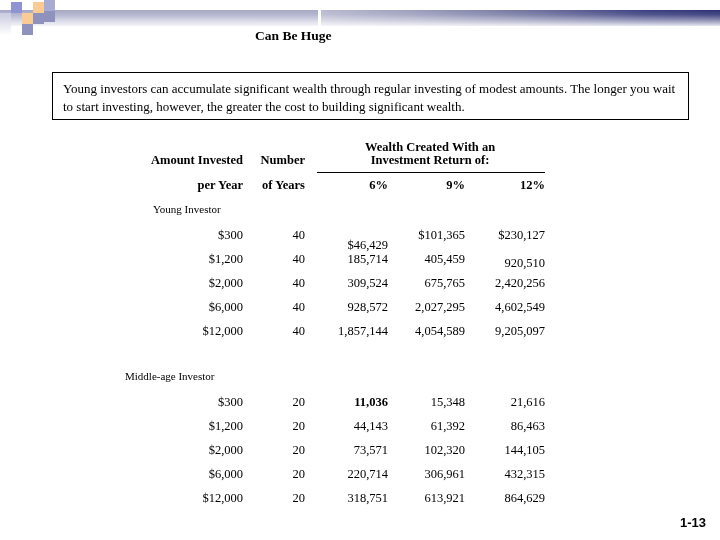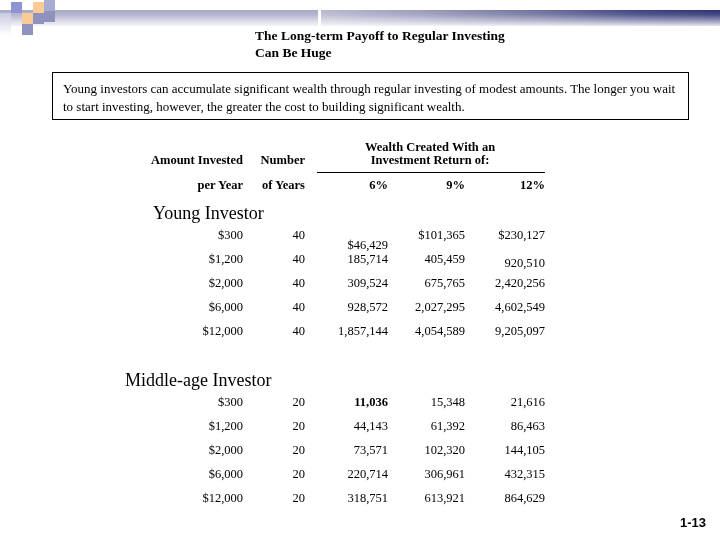--- a/index.html
+++ b/index.html
@@ -175,7 +175,6 @@
 </div>
 
 <div id="slide-title">
-  <div>The Long-term Payoff to Regular Investing</div>
   <div>Can Be Huge</div>
 </div>
 

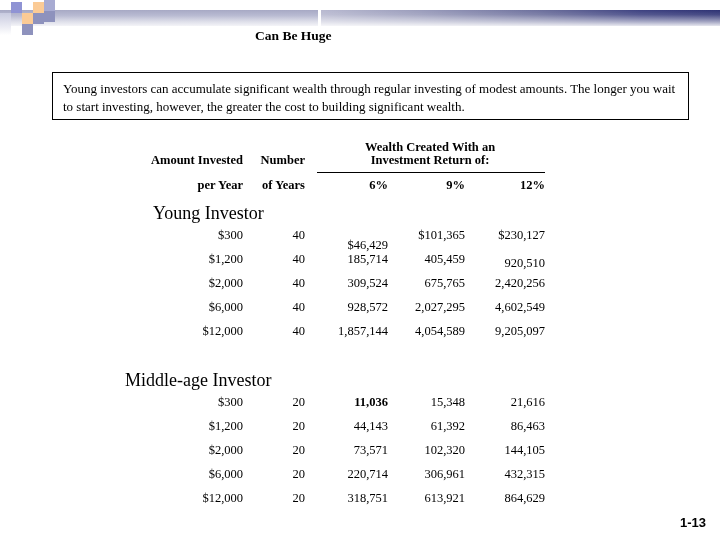--- a/index.html
+++ b/index.html
@@ -148,7 +148,7 @@
 
   .group-label {
     position: absolute;
-    font-size: 18px;
+    font-size: 11px;
     color: #000000;
     white-space: nowrap;
   }

